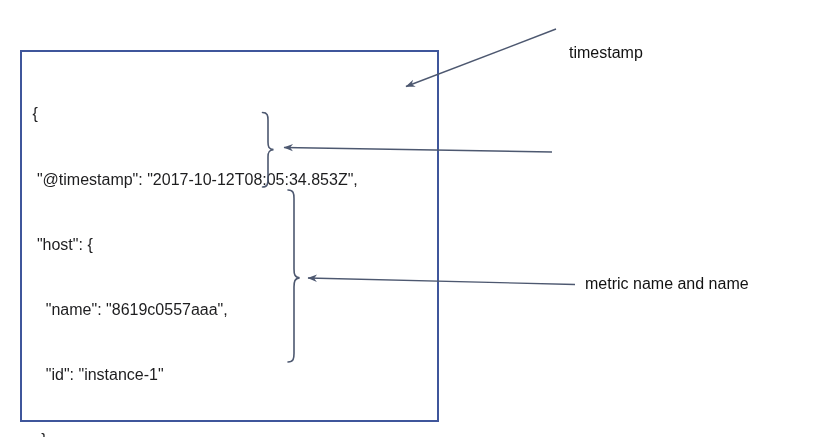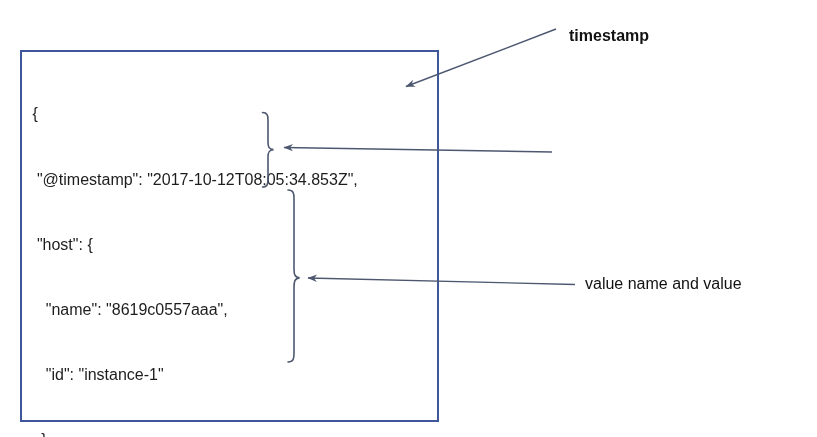--- a/index.html
+++ b/index.html
@@ -47,7 +47,7 @@
     color:var(--label-text);
     white-space:nowrap;
   }
-  .label-timestamp{left:569px;top:26px;font-weight:bold;}
+  .label-timestamp{left:569px;top:43px;}
   .label-dimensions{left:569px;top:145px;}
   .label-metric{left:585px;top:274px;}
 </style>

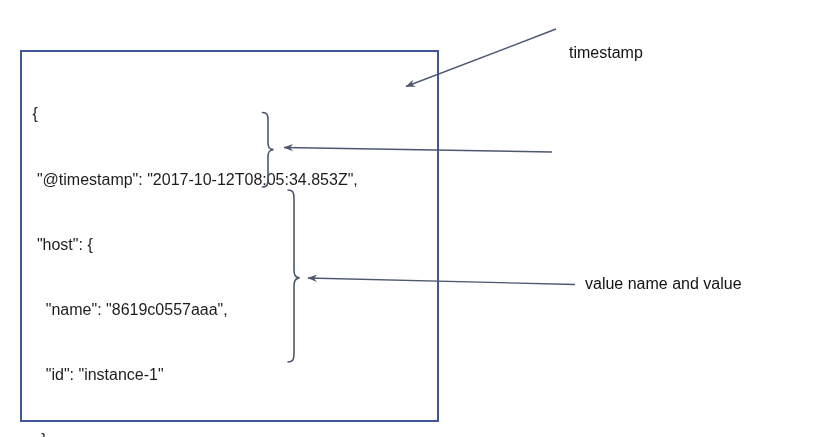--- a/index.html
+++ b/index.html
@@ -101,7 +101,7 @@
   </svg>
 
   <div class="label label-timestamp">timestamp</div>
-  <div class="label label-metric">value name and value</div>
+  <div class="label label-metric">metric name and name</div>
 
 </div>
 

